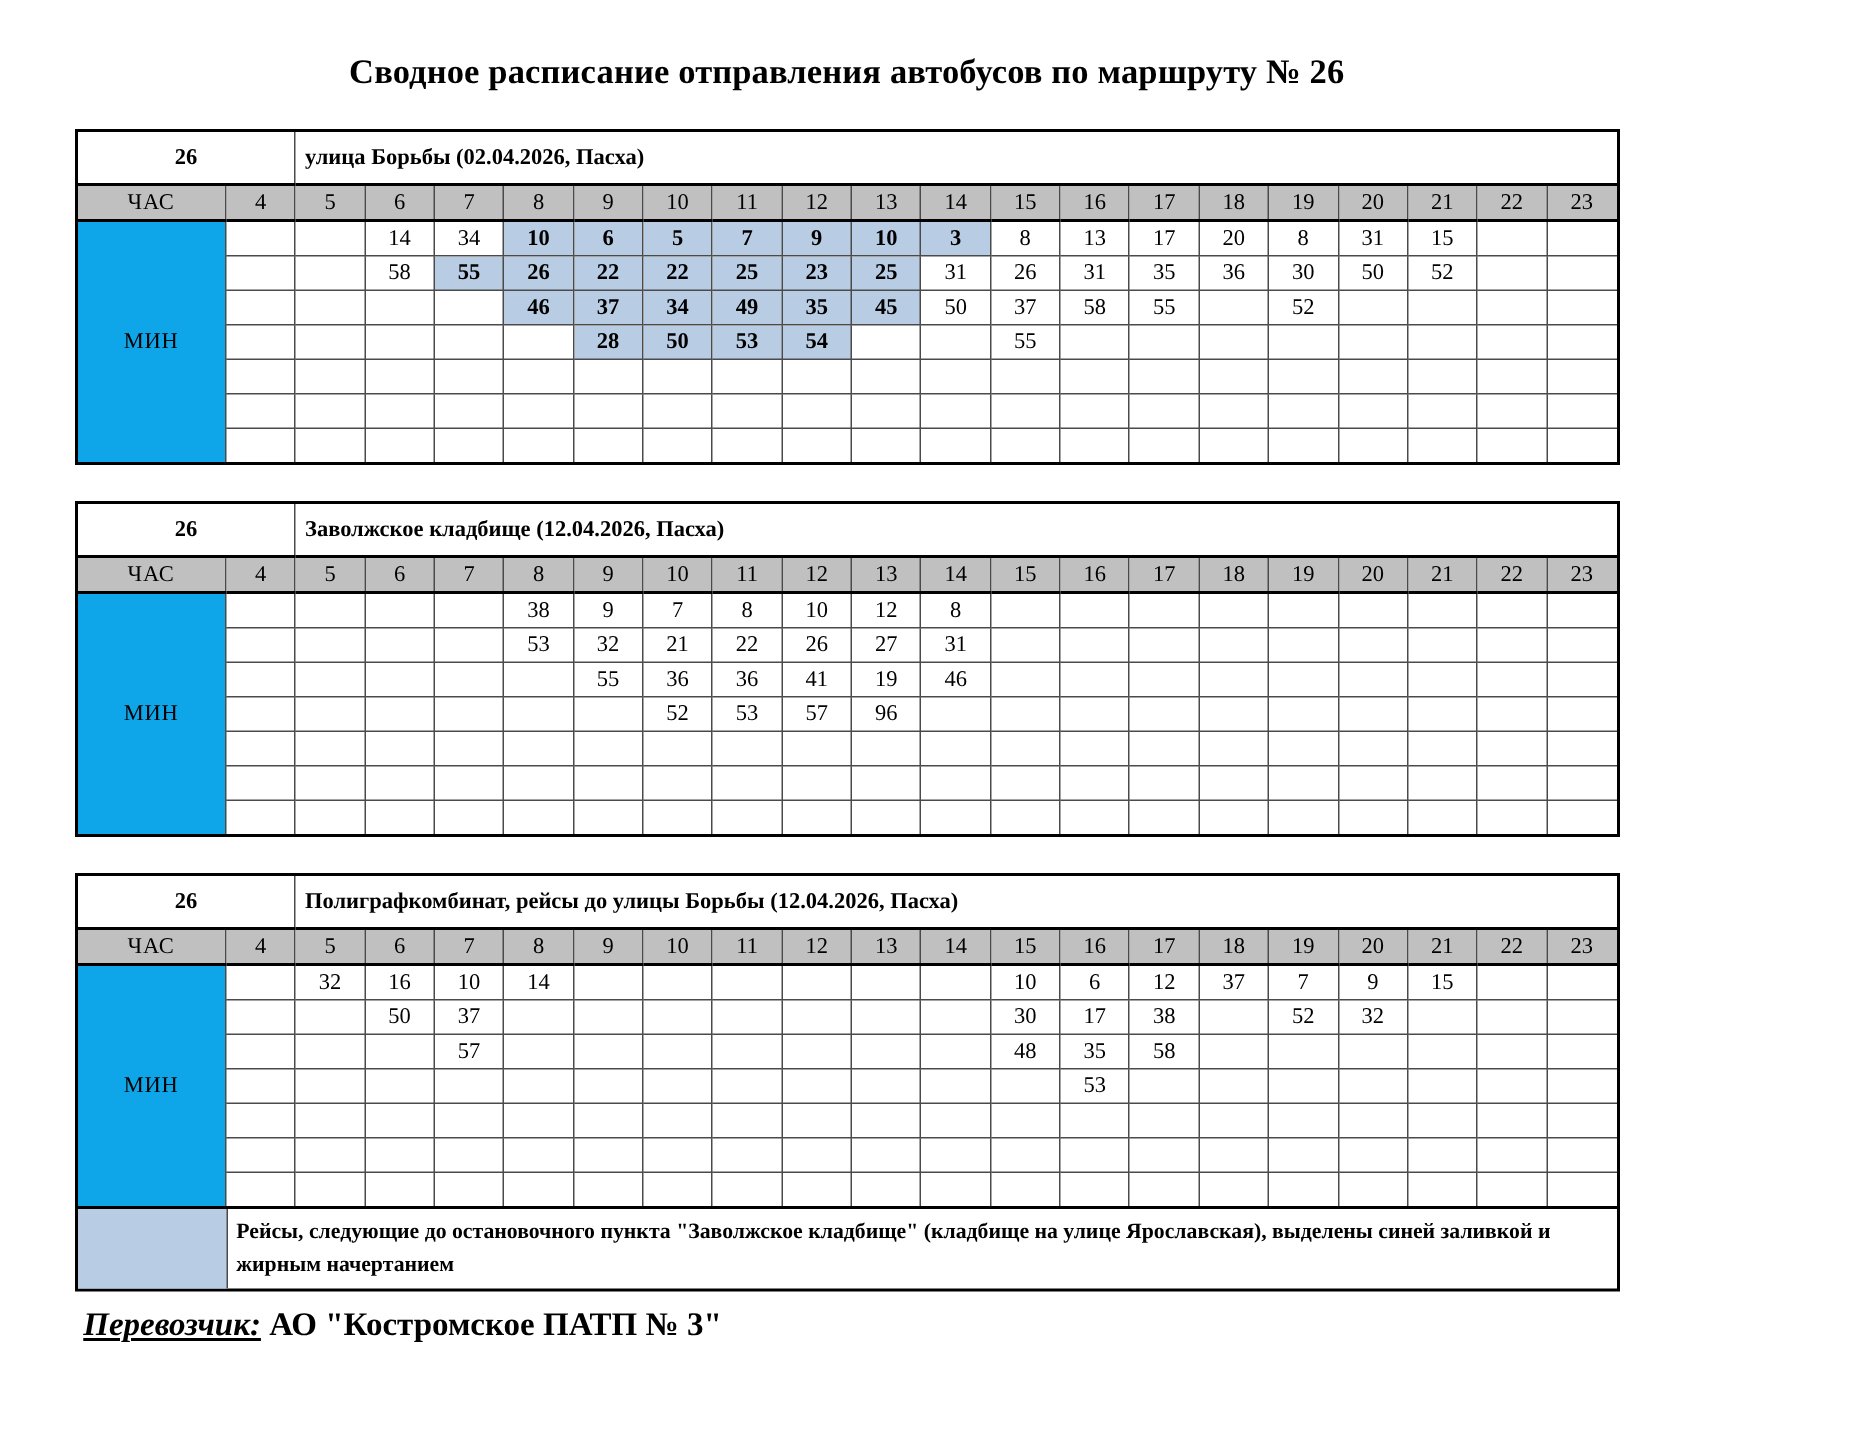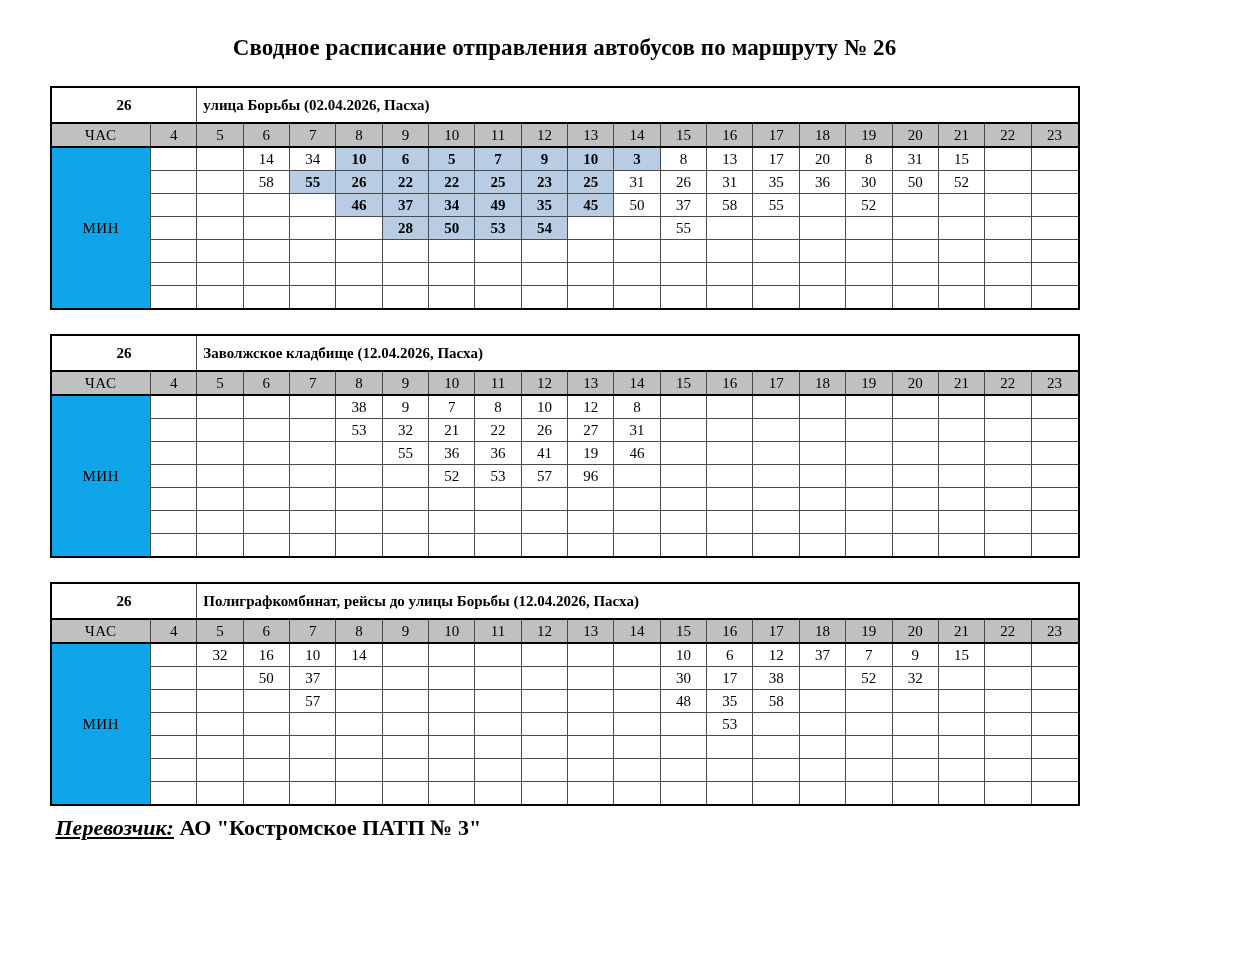--- a/index.html
+++ b/index.html
@@ -796,6 +796,10 @@
             </tr>
           </tbody>
         </table>
+        <div class="legend-row">
+          <div class="legend-swatch"></div>
+          <div class="legend-text">Рейсы, следующие до остановочного пункта "Заволжское кладбище" (кладбище на улице Ярославская), выделены синей заливкой и жирным начертанием</div>
+        </div>
       </div>
     </div>
 

